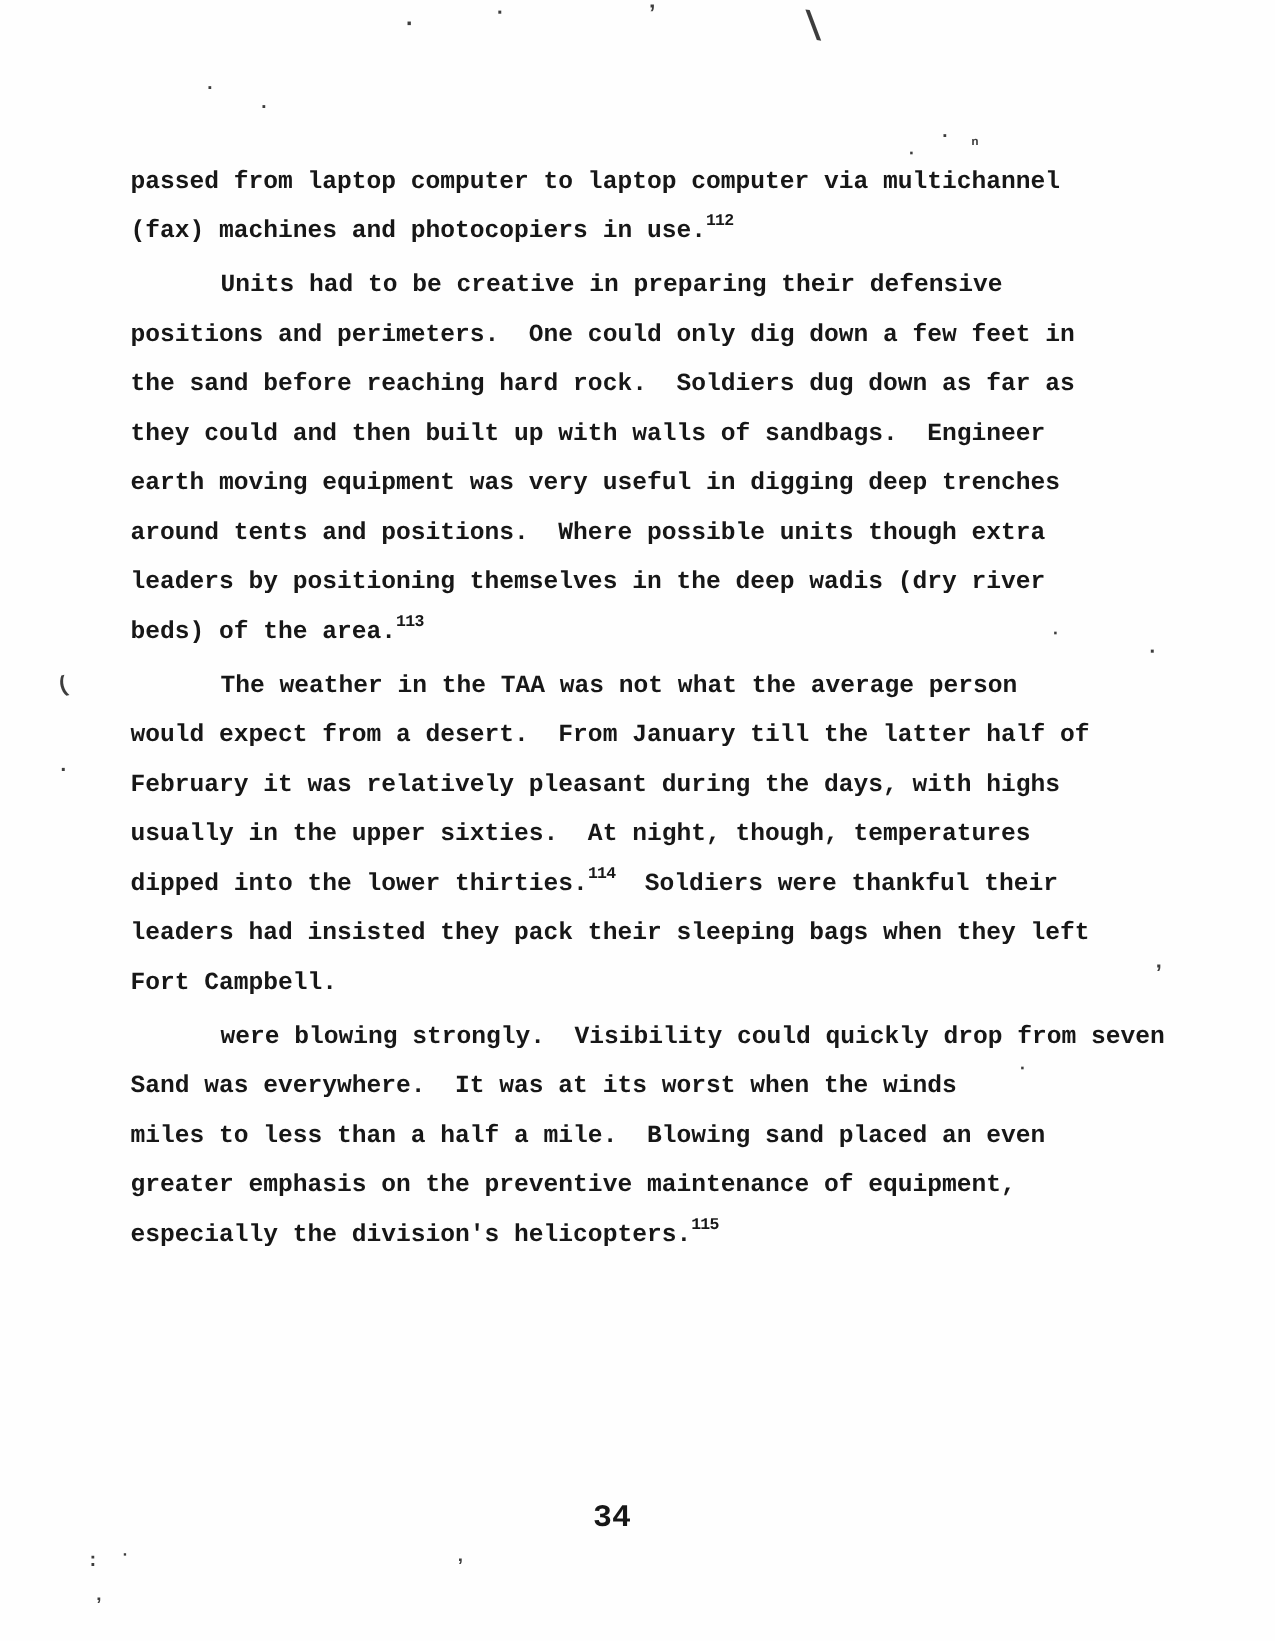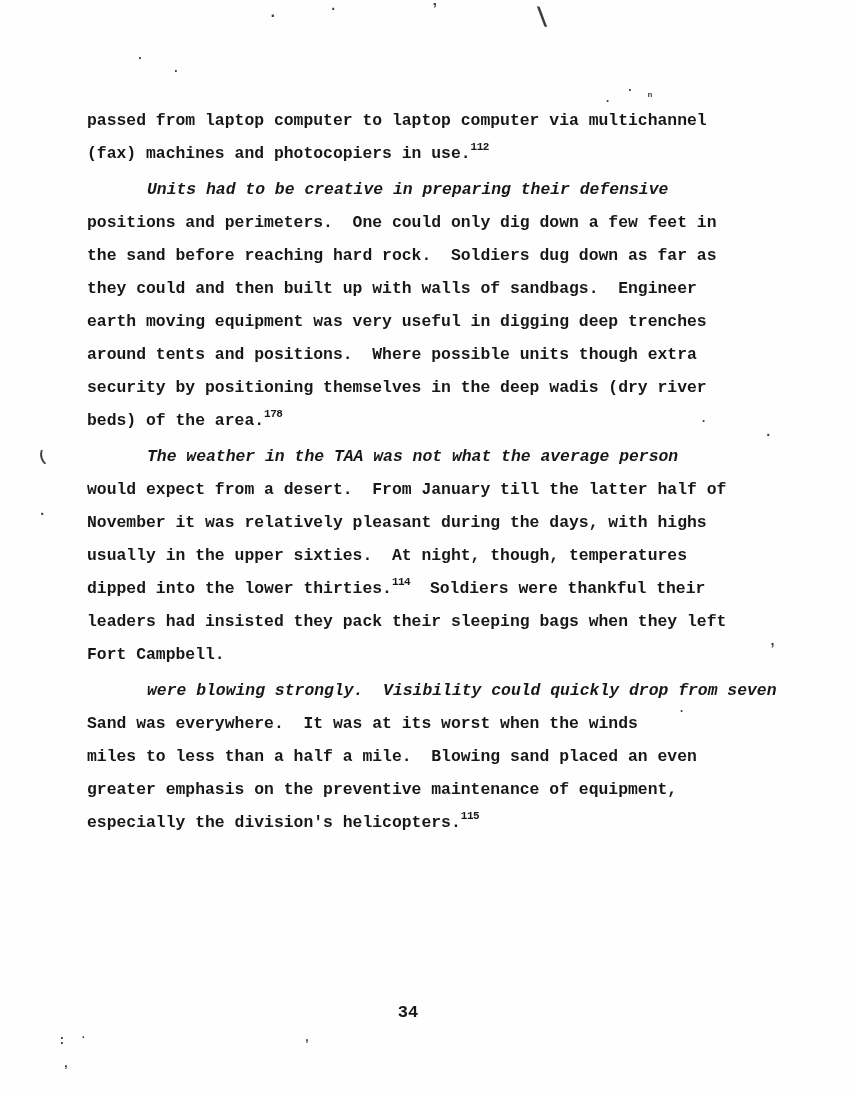--- a/index.html
+++ b/index.html
@@ -23,7 +23,7 @@
   }
   .para { margin: 3px; }
   .line { white-space: pre; height: 33px; }
-  .para.indent .line:first-child { text-indent: 60px; font-style: italic; }
+  .para.indent .line:first-child { text-indent: 60px; }
   sup.fn {
     position: relative;
     top: -8px;

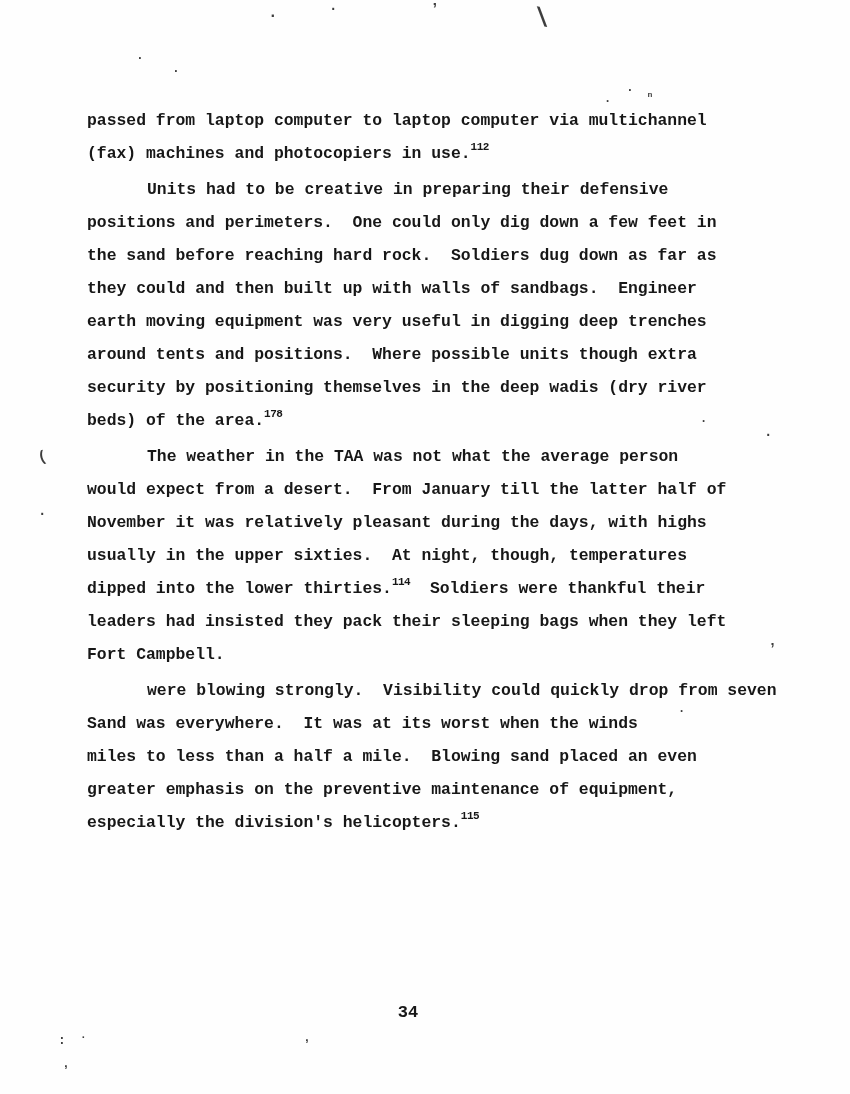--- a/index.html
+++ b/index.html
@@ -88,7 +88,7 @@
         <div class="line">they could and then built up with walls of sandbags.  Engineer</div>
         <div class="line">earth moving equipment was very useful in digging deep trenches</div>
         <div class="line">around tents and positions.  Where possible units though extra</div>
-        <div class="line">security by positioning themselves in the deep wadis (dry river</div>
+        <div class="line">leaders by positioning themselves in the deep wadis (dry river</div>
         <div class="line">beds) of the area.<sup class="fn">178</sup></div>
       </div>
       <div class="para indent">

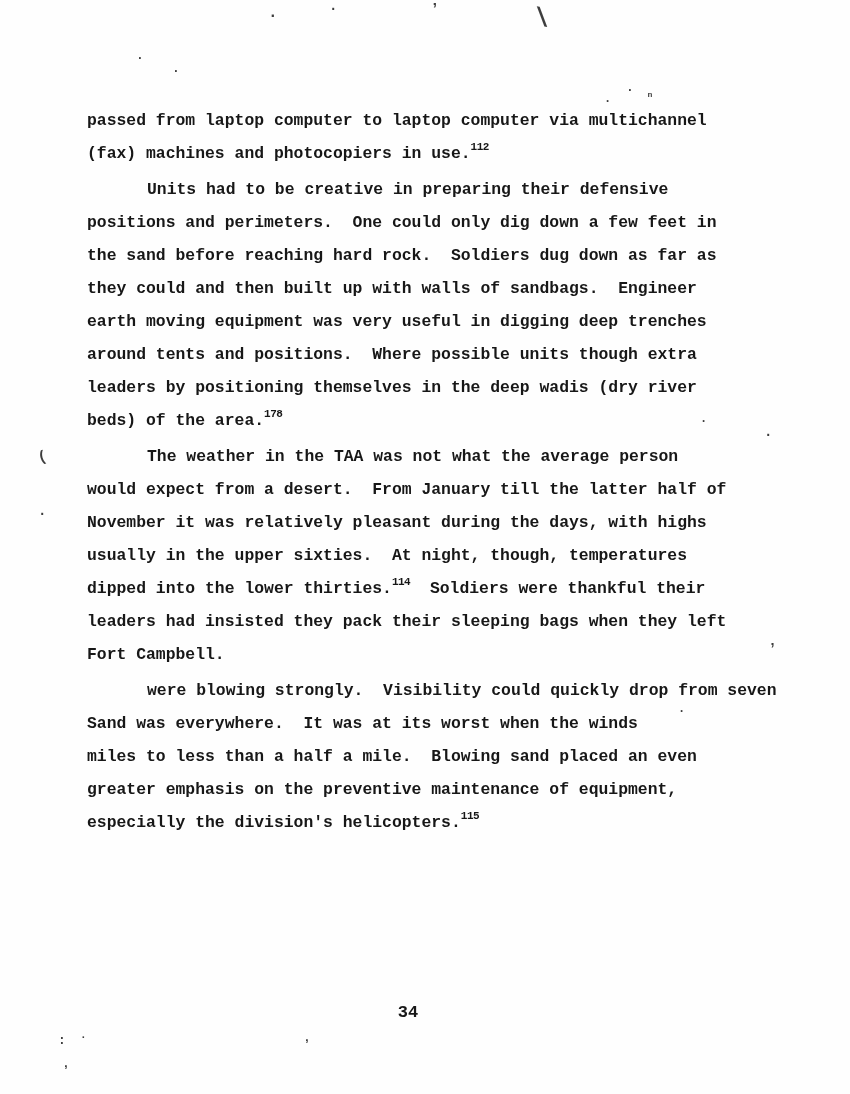--- a/index.html
+++ b/index.html
@@ -89,7 +89,7 @@
         <div class="line">earth moving equipment was very useful in digging deep trenches</div>
         <div class="line">around tents and positions.  Where possible units though extra</div>
         <div class="line">leaders by positioning themselves in the deep wadis (dry river</div>
-        <div class="line">beds) of the area.<sup class="fn">178</sup></div>
+        <div class="line">beds) of the area.<sup class="fn">113</sup></div>
       </div>
       <div class="para indent">
         <div class="line">The weather in the TAA was not what the average person</div>

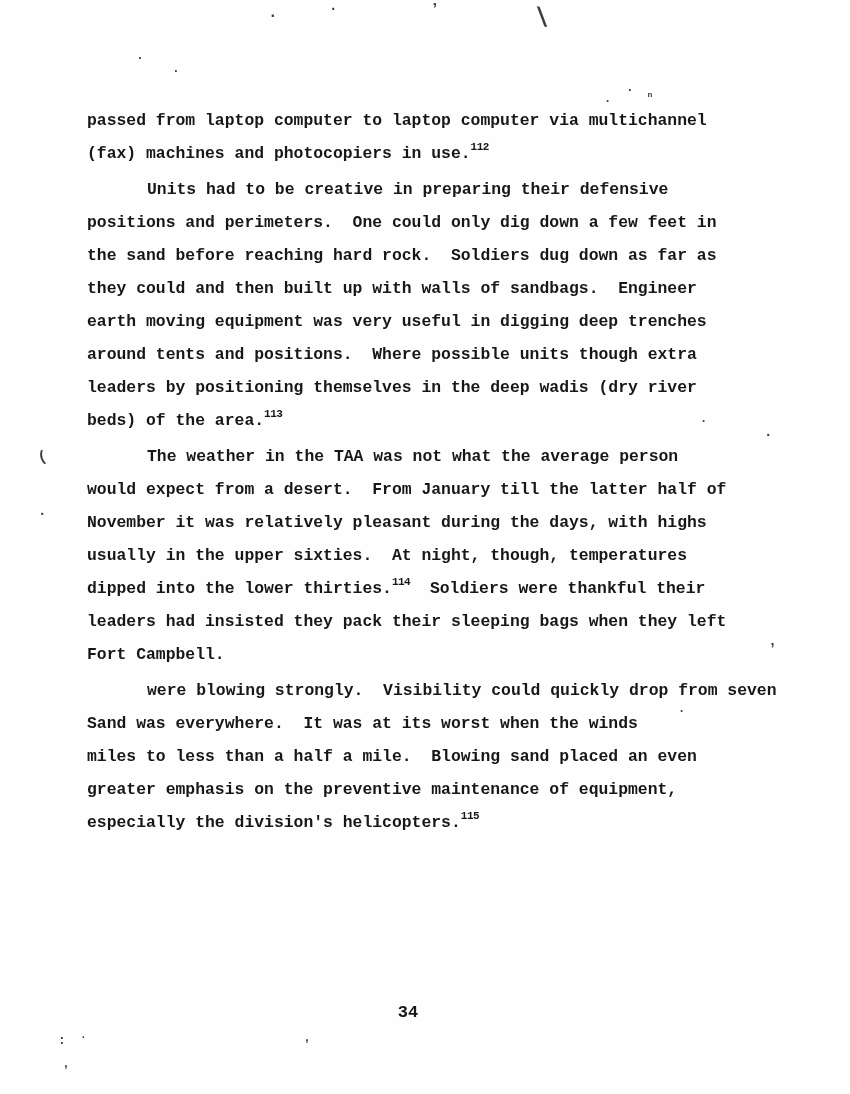--- a/index.html
+++ b/index.html
@@ -94,7 +94,7 @@
       <div class="para indent">
         <div class="line">The weather in the TAA was not what the average person</div>
         <div class="line">would expect from a desert.  From January till the latter half of</div>
-        <div class="line">November it was relatively pleasant during the days, with highs</div>
+        <div class="line">February it was relatively pleasant during the days, with highs</div>
         <div class="line">usually in the upper sixties.  At night, though, temperatures</div>
         <div class="line">dipped into the lower thirties.<sup class="fn">114</sup>  Soldiers were thankful their</div>
         <div class="line">leaders had insisted they pack their sleeping bags when they left</div>

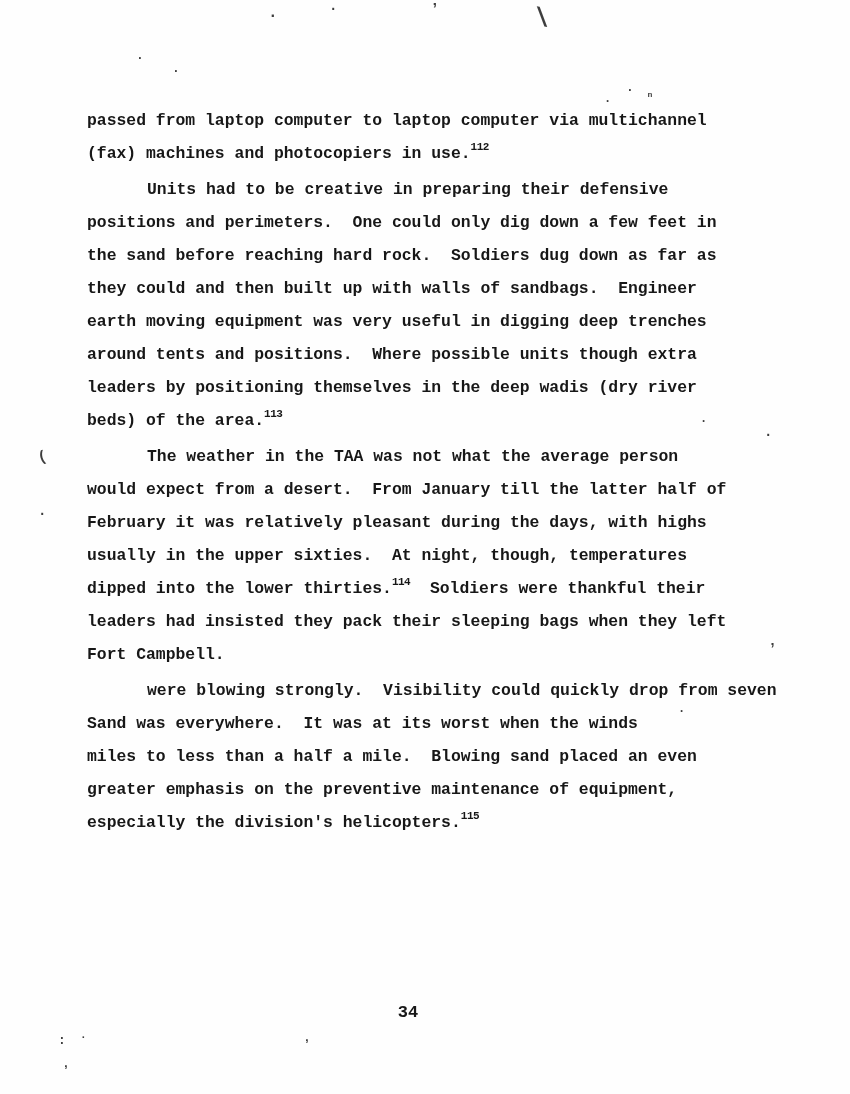--- a/index.html
+++ b/index.html
@@ -38,7 +38,7 @@
     top: 996px;
     width: 648px;
     text-align: center;
-    font-size: 17px;
+    font-size: 21px;
     font-weight: bold;
     line-height: 33px;
   }

